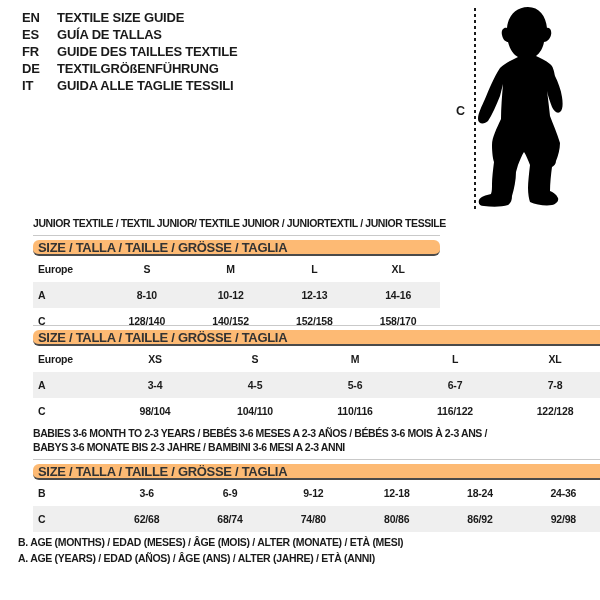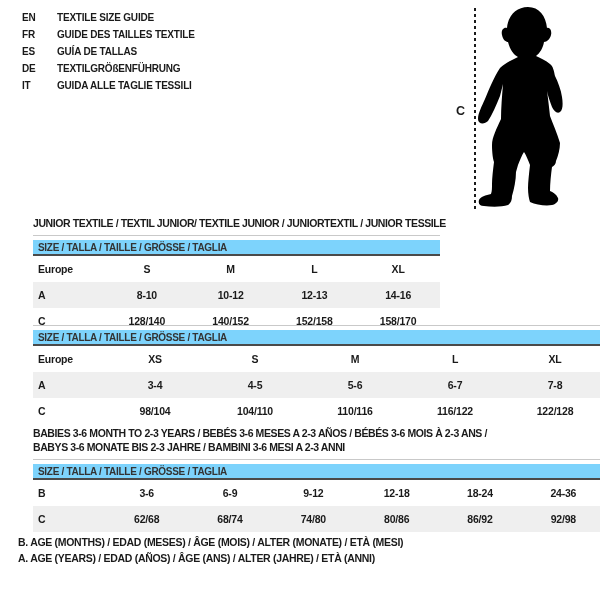--- a/index.html
+++ b/index.html
@@ -10,7 +10,7 @@
   }
   
   #lang-block{position:absolute;left:22px;top:9px;}
-  .lang-row{display:flex;height:17px;line-height:17px;font-size:10px;}
+  .lang-row{display:flex;height:17px;line-height:17px;font-size:13px;}
   .lang-code{width:35px;}
   
   #measure-line{

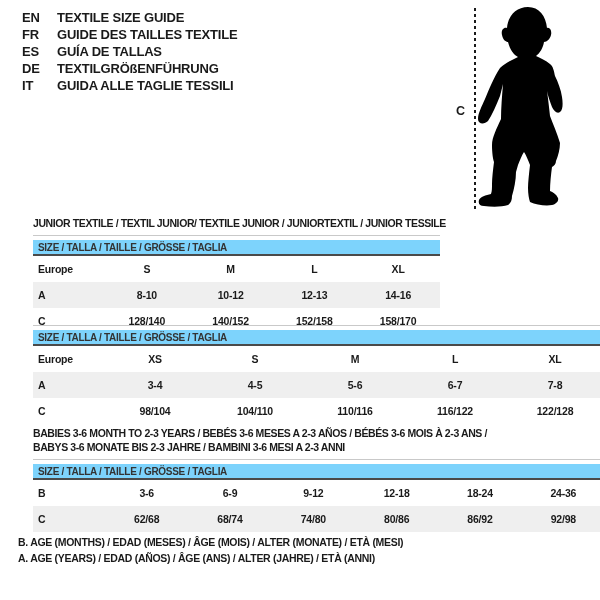--- a/index.html
+++ b/index.html
@@ -51,12 +51,12 @@
         <span>TEXTILE SIZE GUIDE</span>
       </div>
       <div class="lang-row">
+        <span class="lang-code">ES</span>
+        <span>GUÍA DE TALLAS</span>
+      </div>
+      <div class="lang-row">
         <span class="lang-code">FR</span>
         <span>GUIDE DES TAILLES TEXTILE</span>
-      </div>
-      <div class="lang-row">
-        <span class="lang-code">ES</span>
-        <span>GUÍA DE TALLAS</span>
       </div>
       <div class="lang-row">
         <span class="lang-code">DE</span>

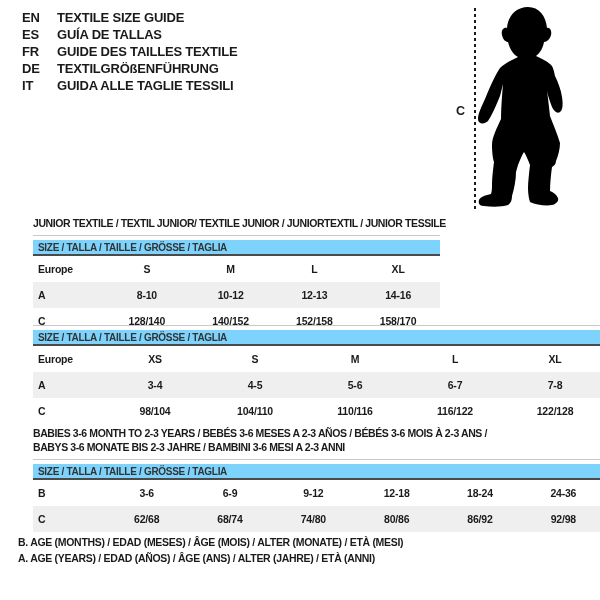--- a/index.html
+++ b/index.html
@@ -28,9 +28,9 @@
   .title-sub{font-size:7.5px;vertical-align:-2px;}
   .size-table{margin-top:5px;border-top:1px solid #c9c9c9;padding-top:4px;}
   .size-bar{
-    height:16px;background:#7dd3fc;border-bottom:2px solid #4a4a4a;
+    height:16px;background:#fdba74;border-bottom:2px solid #4a4a4a;
     display:flex;align-items:center;padding-left:5px;box-sizing:border-box;
-    font-size:10px;color:#333;letter-spacing:-0.3px;
+    font-size:13px;color:#333;letter-spacing:-0.3px;border-radius:6px;
   }
   .size-row{display:flex;height:26px;align-items:center;font-size:10.5px;}
   .size-row.alt{background:#efefef;}

